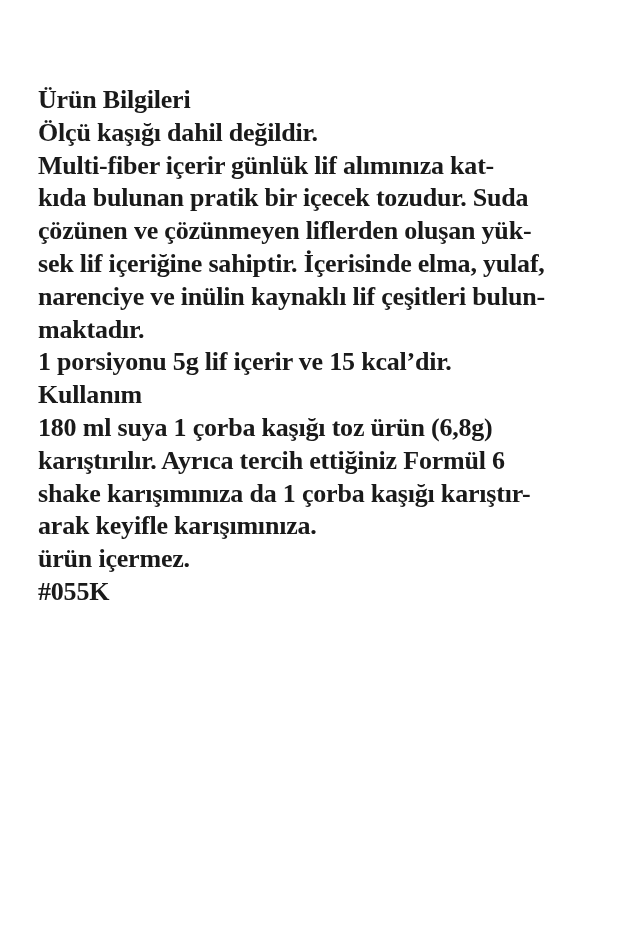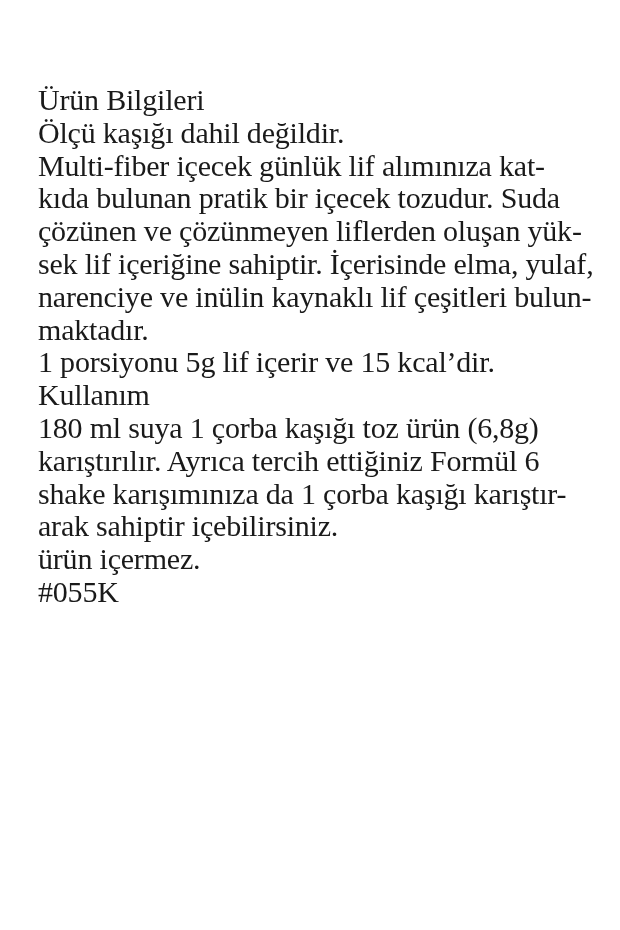--- a/index.html
+++ b/index.html
@@ -19,10 +19,11 @@
       top: 84px;
       width: 560px;
       font-family: "Liberation Serif", "DejaVu Serif", serif;
-      font-size: 30px;
+      font-size: 26px;
       line-height: 32.8px;
       color: #1a1a1a;
       letter-spacing: -0.2px;
+      font-weight: bold;
     }
     .line {
       display: block;

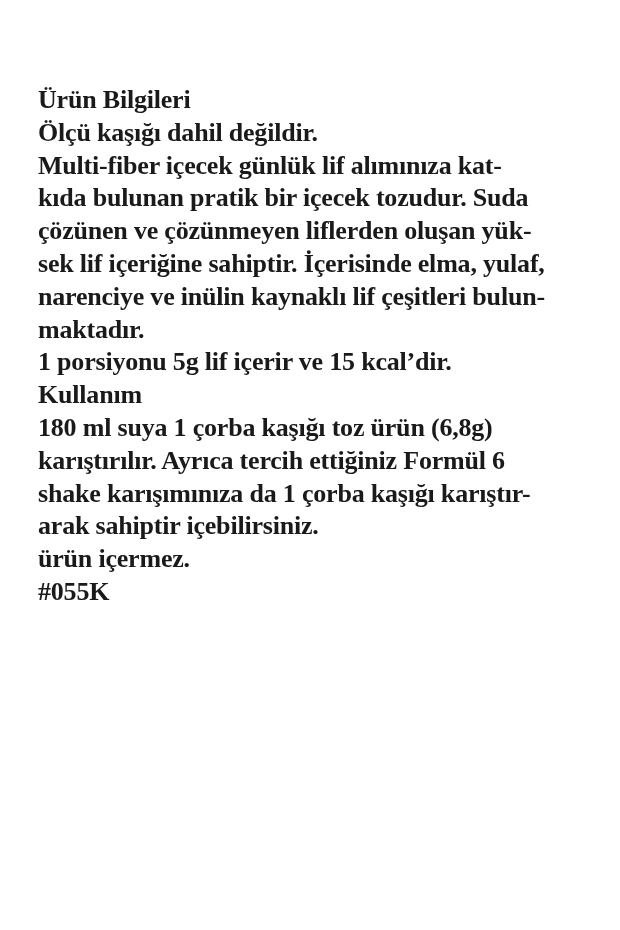--- a/index.html
+++ b/index.html
@@ -38,7 +38,7 @@
   <span class="line">Ölçü kaşığı dahil değildir.</span>
 
   <div>
-    <span class="line">Multi-fiber içecek günlük lif alımınıza kat-</span>
+    <span class="line">Multi-fiber içerir günlük lif alımınıza kat-</span>
     <span class="line">kıda bulunan pratik bir içecek tozudur. Suda</span>
     <span class="line">çözünen ve çözünmeyen liflerden oluşan yük-</span>
     <span class="line">sek lif içeriğine sahiptir. İçerisinde elma, yulaf,</span>

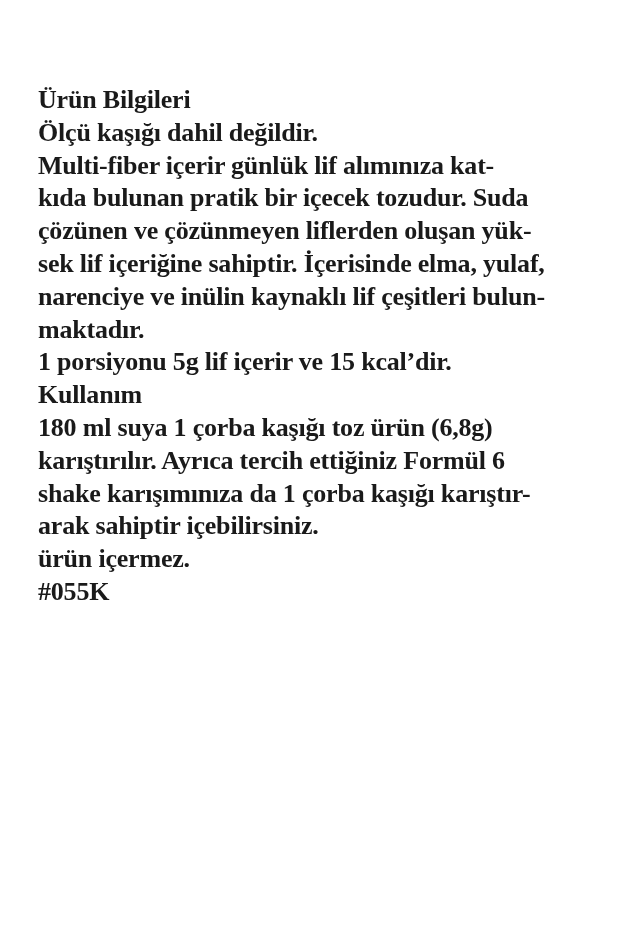--- a/index.html
+++ b/index.html
@@ -53,7 +53,7 @@
     <span class="line">180 ml suya 1 çorba kaşığı toz ürün (6,8g)</span>
     <span class="line">karıştırılır. Ayrıca tercih ettiğiniz Formül 6</span>
     <span class="line">shake karışımınıza da 1 çorba kaşığı karıştır-</span>
-    <span class="line">arak sahiptir içebilirsiniz.</span>
+    <span class="line">arak keyifle karışımınıza.</span>
   </div>
 
   <div>

